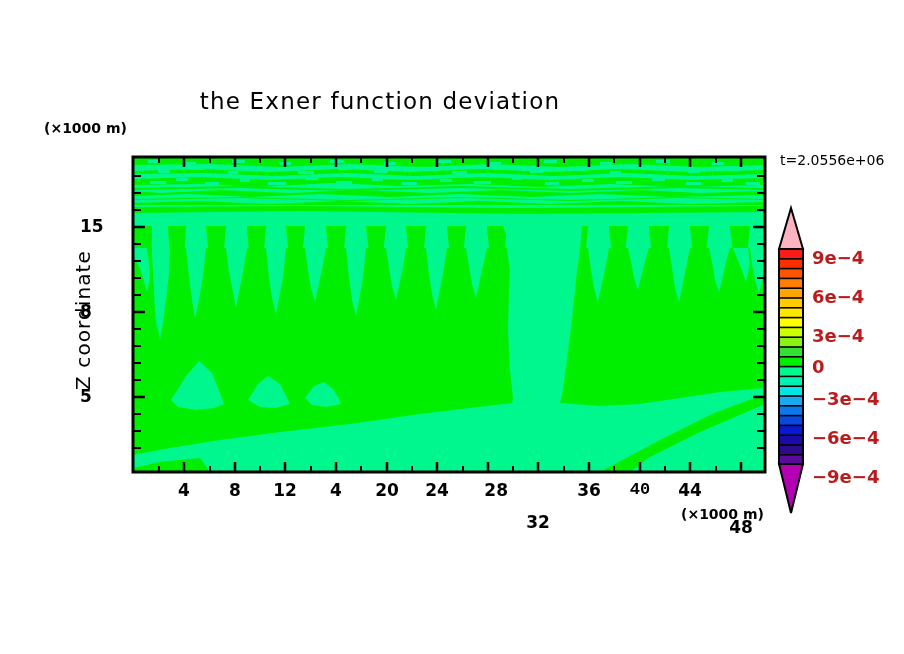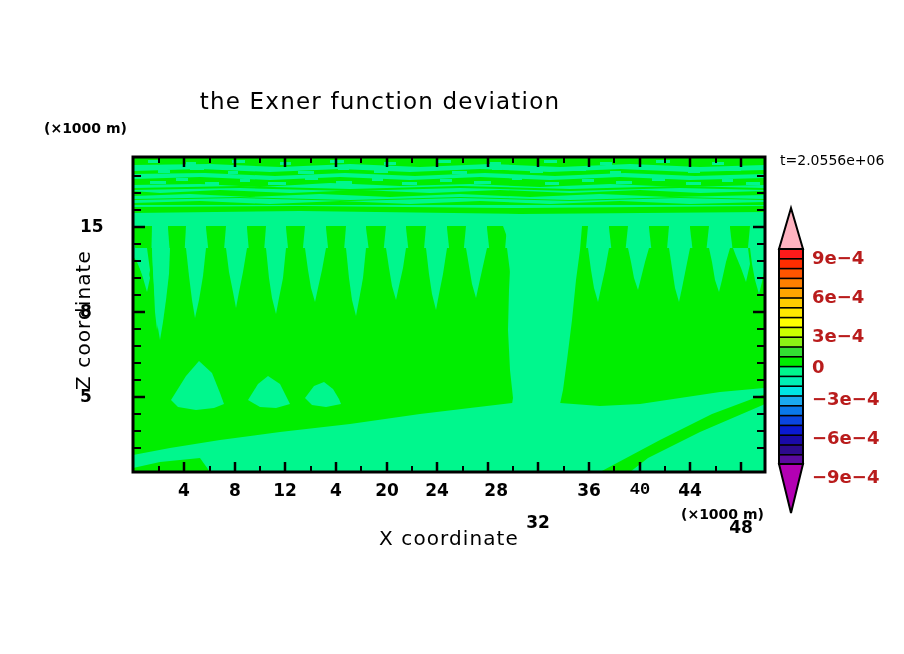--- a/index.html
+++ b/index.html
@@ -93,7 +93,6 @@
   <div class="txt" id="top-units">(×1000 m)</div>
   <div class="txt" id="time-stamp">t=2.0556e+06</div>
   <div class="txt" id="bottom-units">(×1000 m)</div>
-  <div class="txt" id="xlabel">X coordinate</div>
   <div class="txt" id="ylabel">Z coordinate</div>
 
   <svg width="904" height="654" style="position:absolute;left:0;top:0;">

